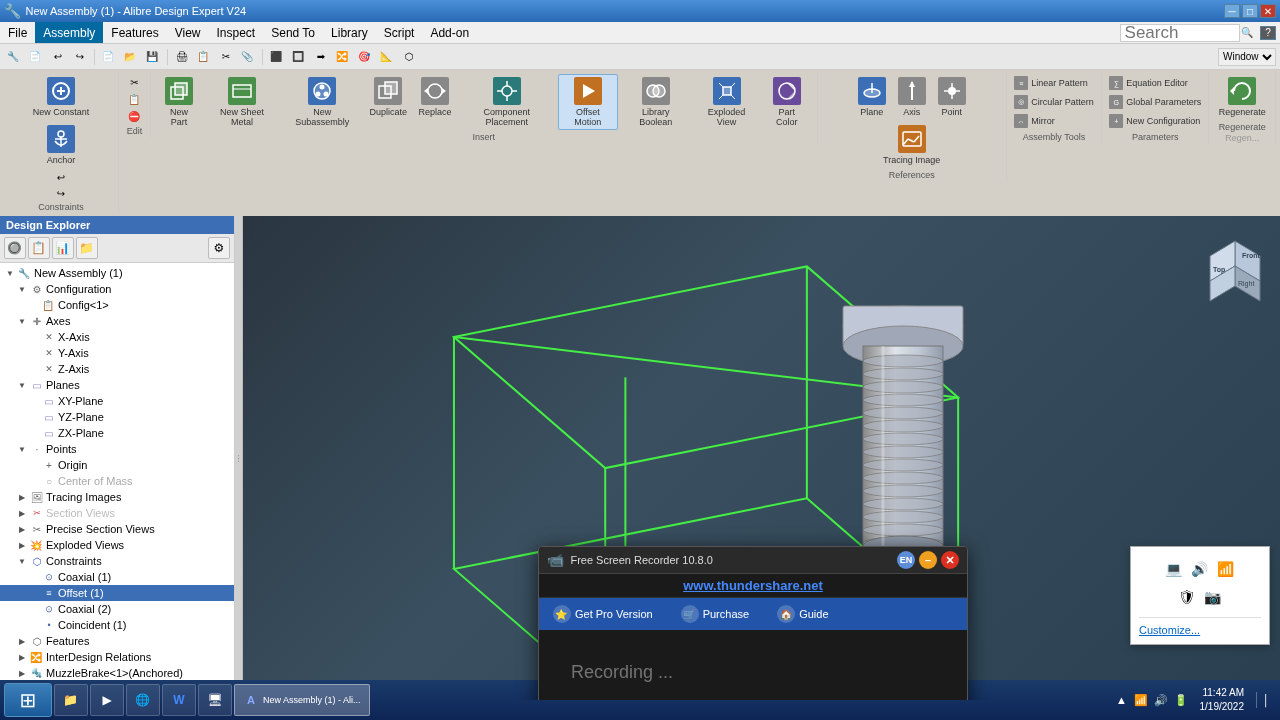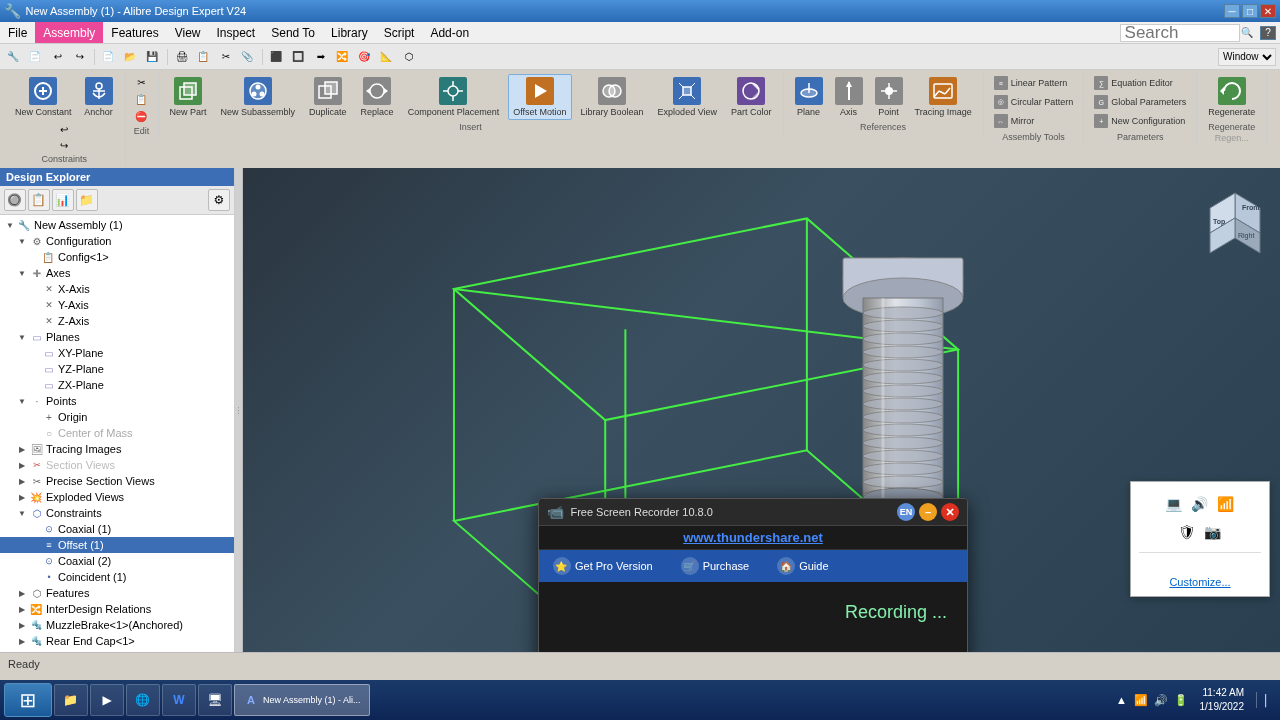--- a/index.html
+++ b/index.html
@@ -42,7 +42,7 @@
       display: flex;
       align-items: center;
     }
-    .menu-item:hover, .menu-item.active { background: #ec4899; color: white; }
+    .menu-item:hover, .menu-item.active { background: #0369a1; color: white; }
     
     #quick-access {
       height: 26px;

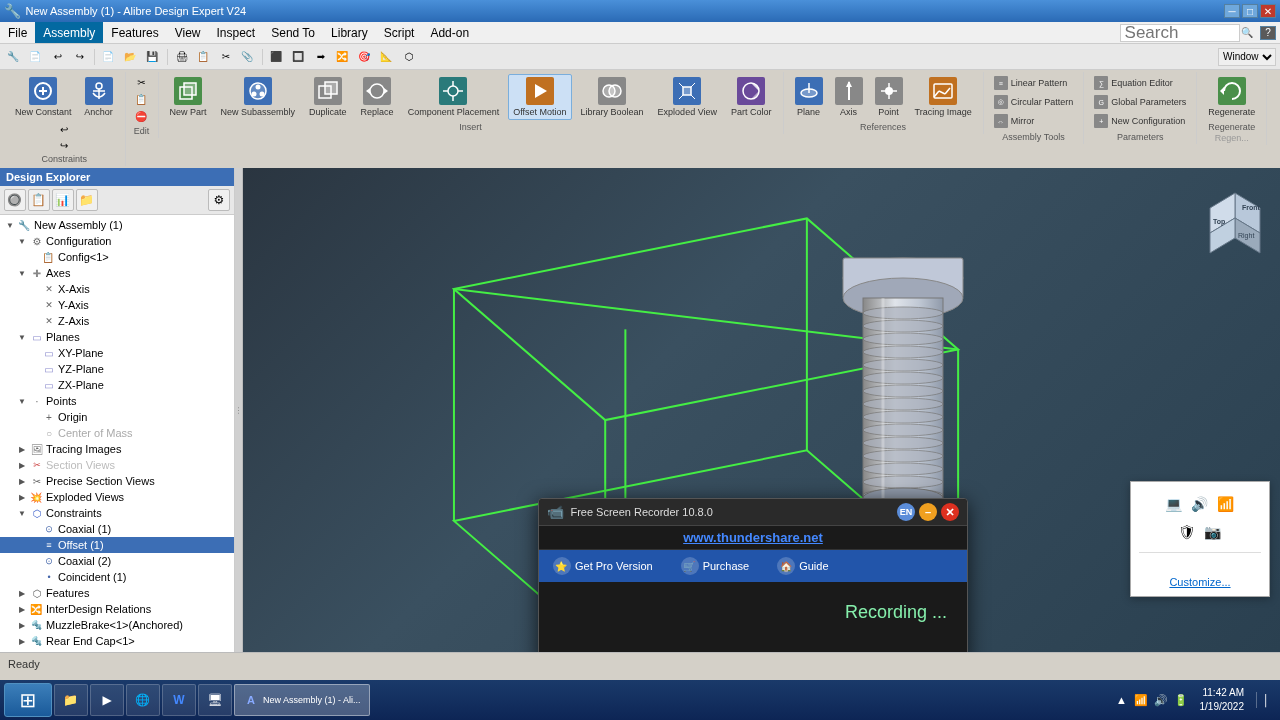--- a/index.html
+++ b/index.html
@@ -565,6 +565,15 @@
         <span>New Part</span>
       </div>
       <div class="ribbon-btn">
+        <div class="ribbon-icon green">
+          <svg width="24" height="24" viewBox="0 0 24 24">
+              <rect x="3" y="6" width="18" height="12" fill="none" stroke="white" stroke-width="1.5"></rect>
+              <line x1="3" y1="10" x2="21" y2="10" stroke="white" stroke-width="1"></line>
+            </svg>
+        </div>
+        <span>New Sheet Metal</span>
+      </div>
+      <div class="ribbon-btn">
         <div class="ribbon-icon blue">
           <svg width="24" height="24" viewBox="0 0 24 24">
               <circle cx="12" cy="12" r="8" fill="rgba(255,255,255,0.2)" stroke="white" stroke-width="1.5"></circle>

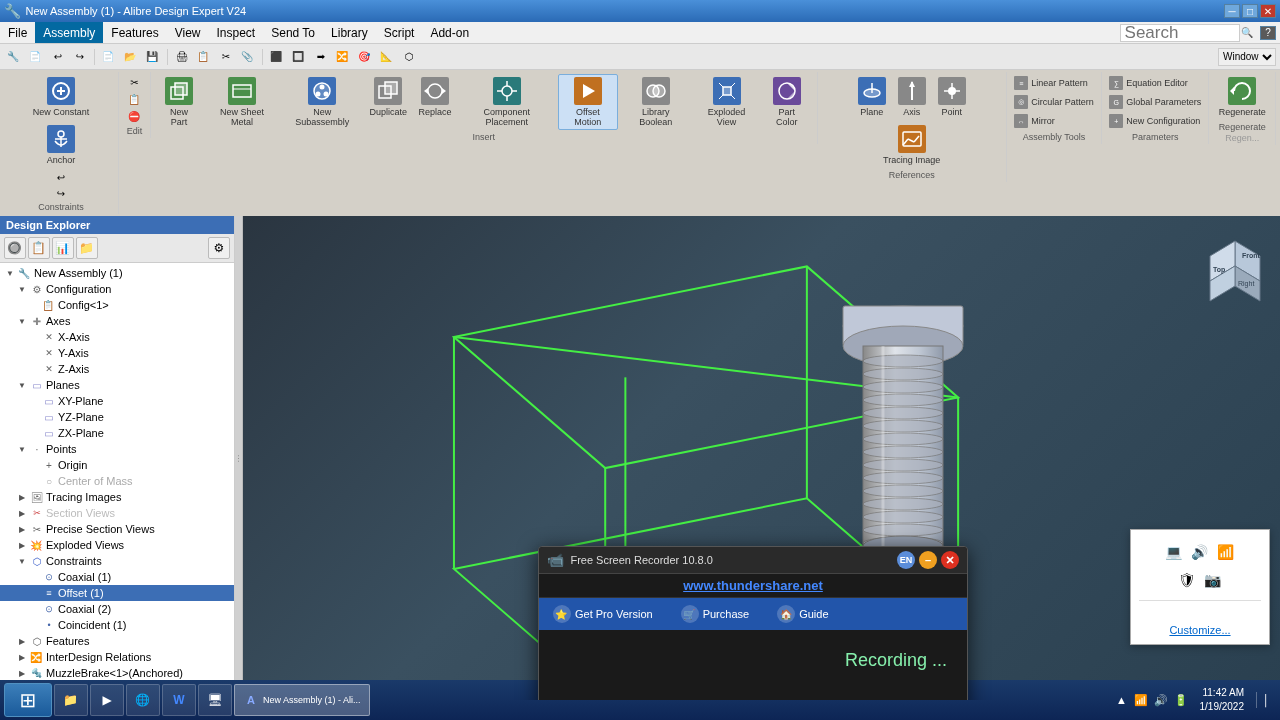--- a/index.html
+++ b/index.html
@@ -346,10 +346,10 @@
     }
     #customize-btn {
       display: flex;
-      justify-content: center;
+      justify-content: flex-start;
       margin-top: 6px;
       border-top: 1px solid #ddd;
-      padding-top: 23px;
+      padding-top: 6px;
     }
     .customize-link {
       color: #0066cc;

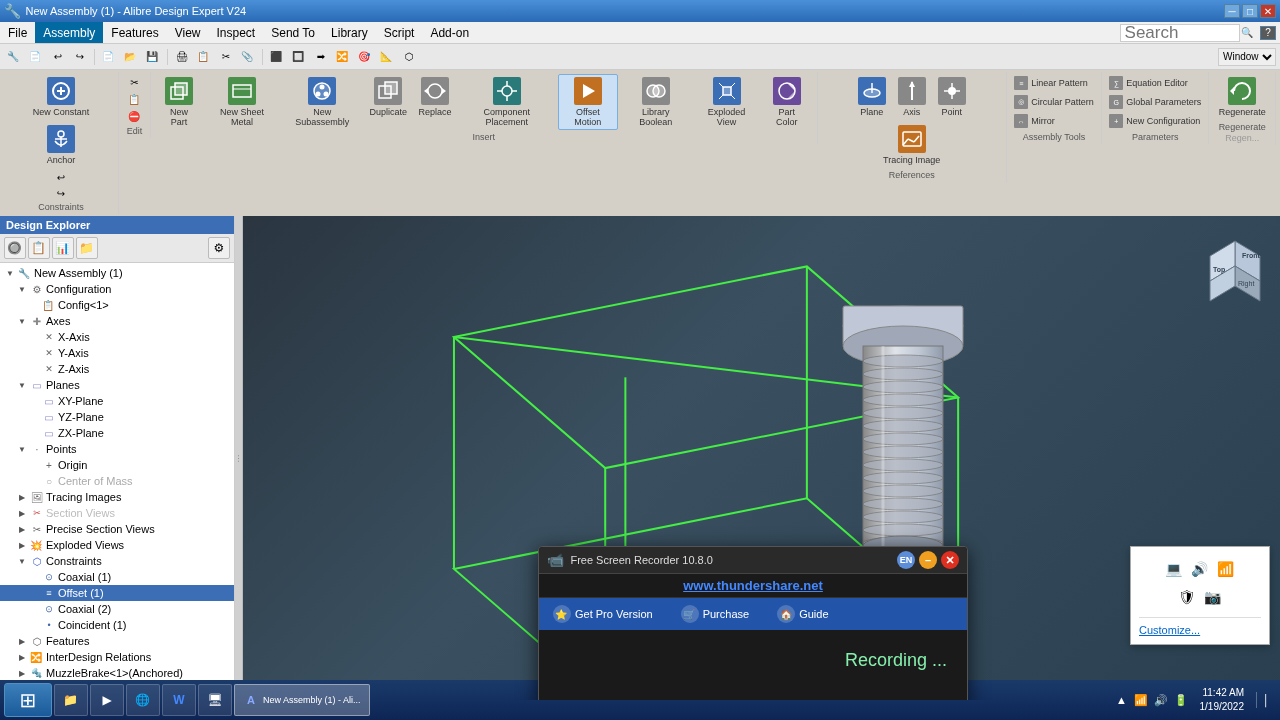--- a/index.html
+++ b/index.html
@@ -307,9 +307,9 @@
       font-size: 10px;
     }
     #recorder-status {
-      padding: 20px;
-      text-align: right;
-      color: #86efac;
+      padding: 32px;
+      text-align: left;
+      color: #737373;
       font-size: 18px;
       background: #1a1a1a;
     }

